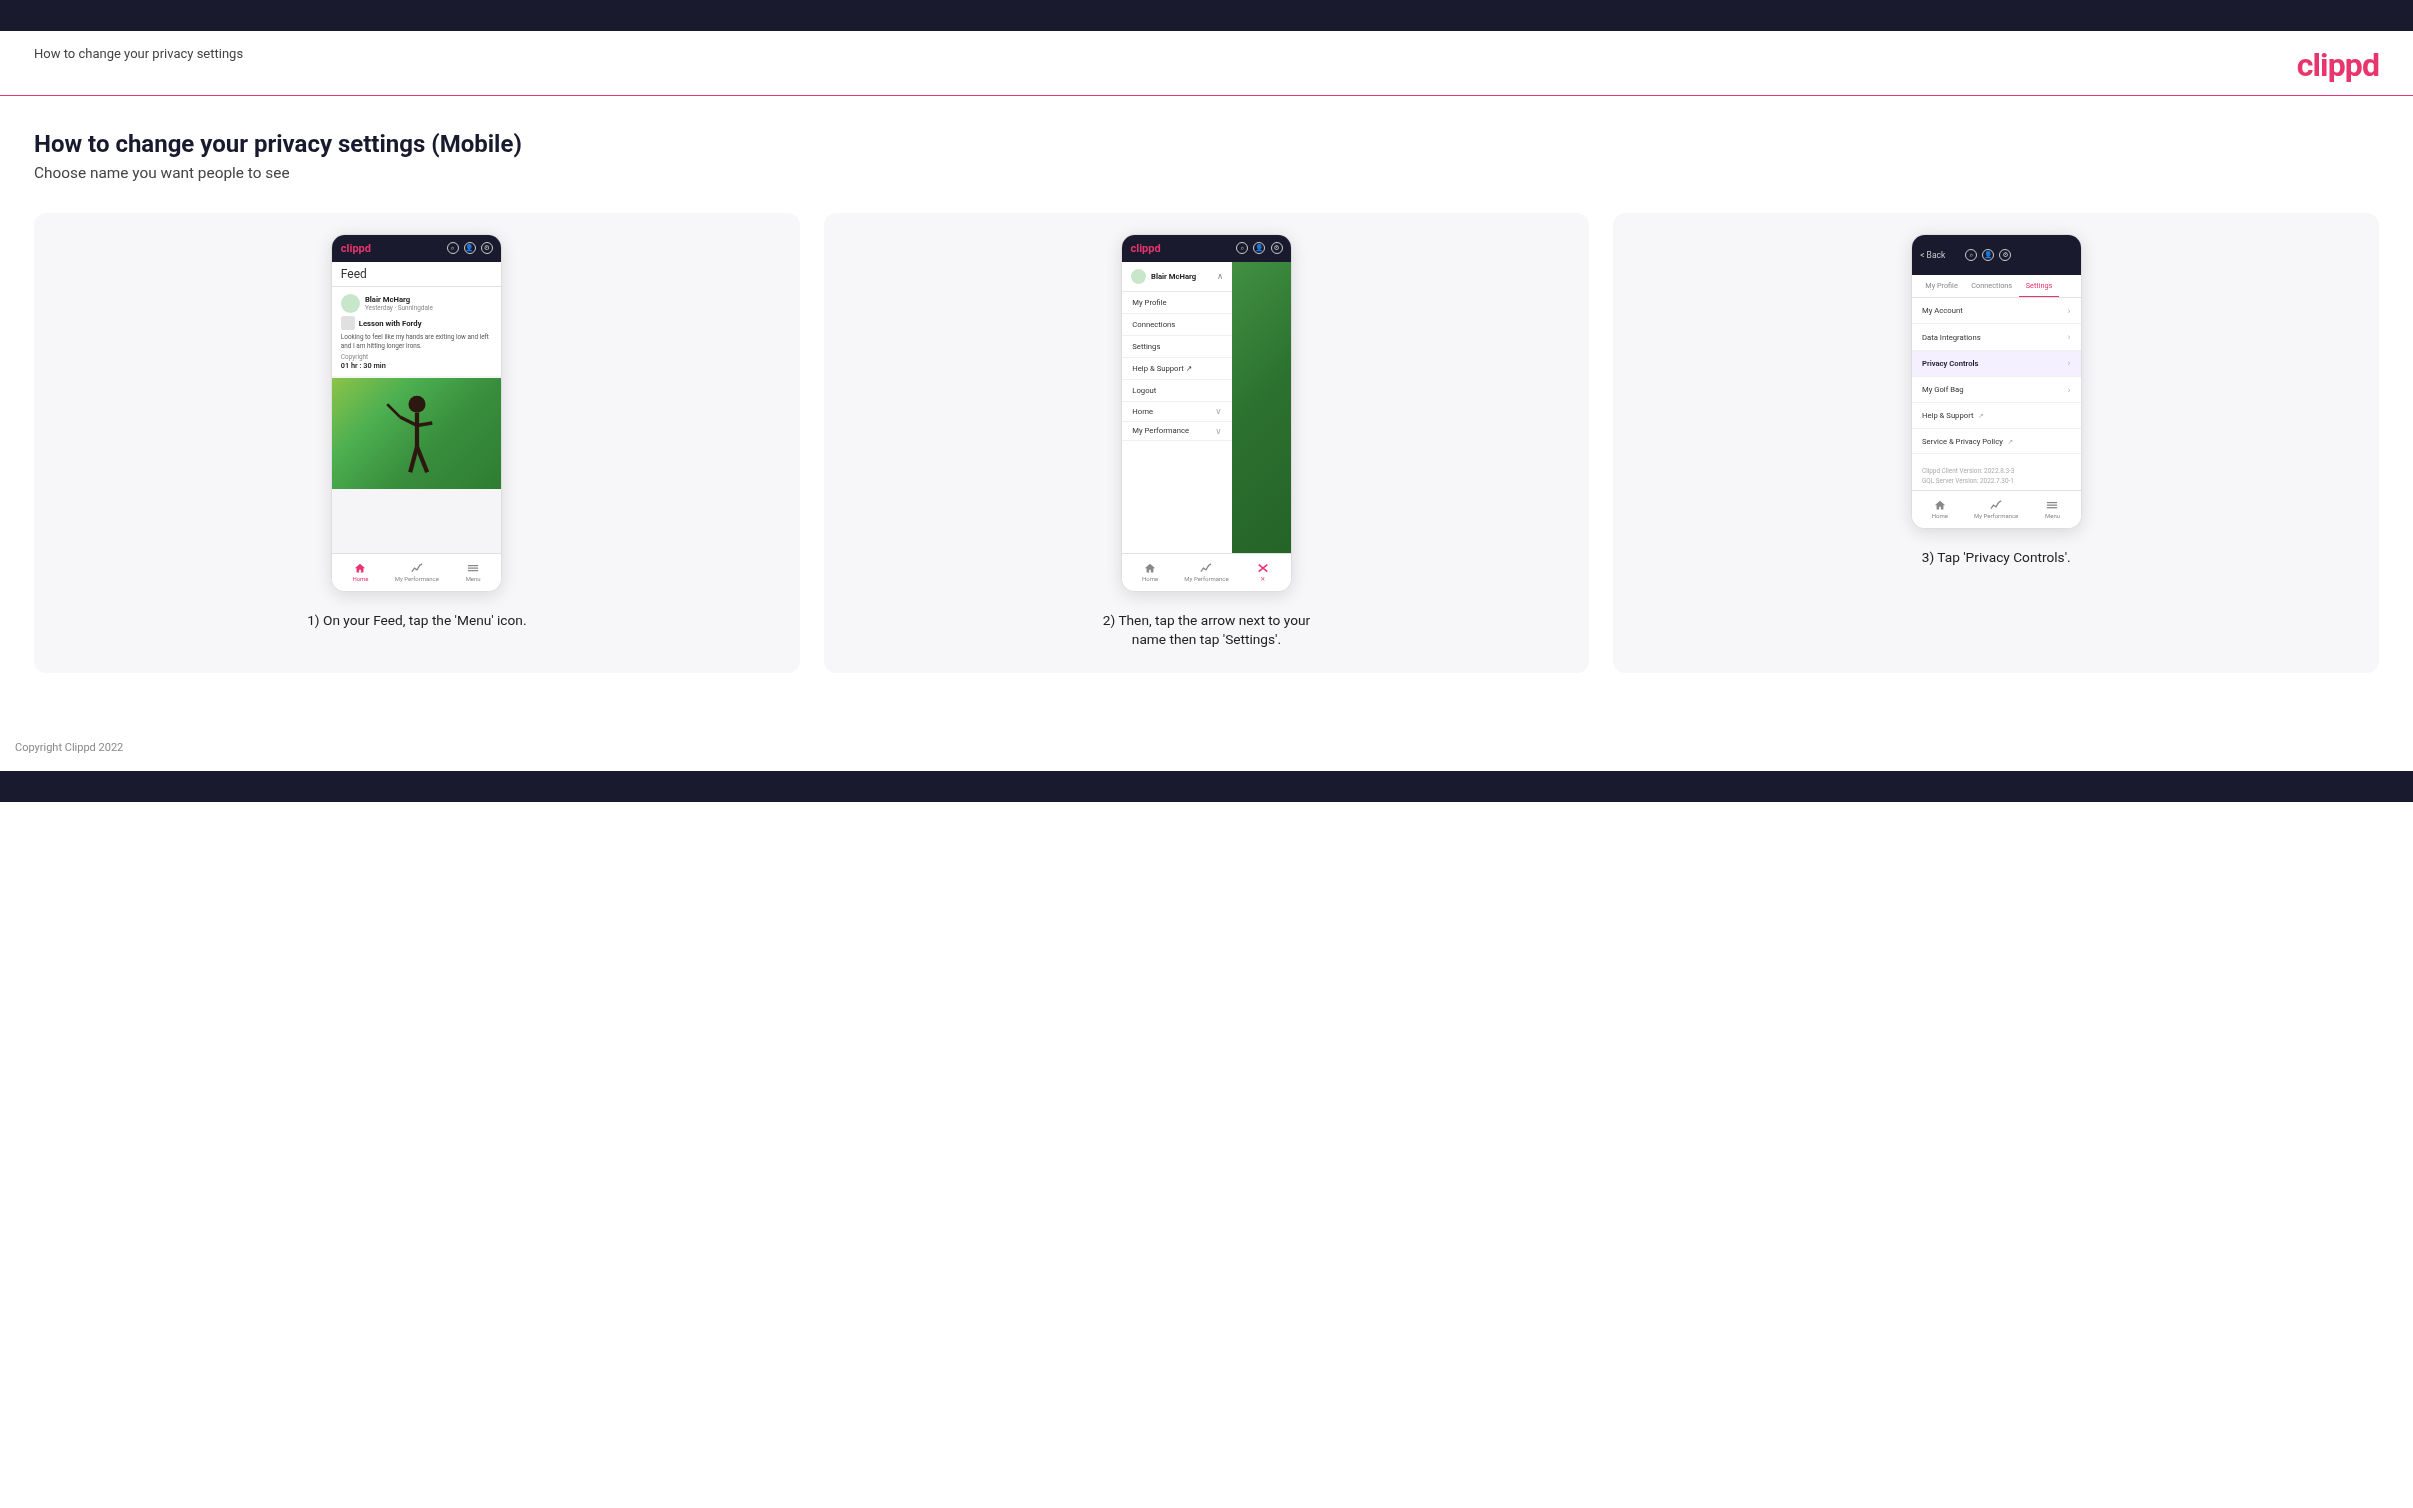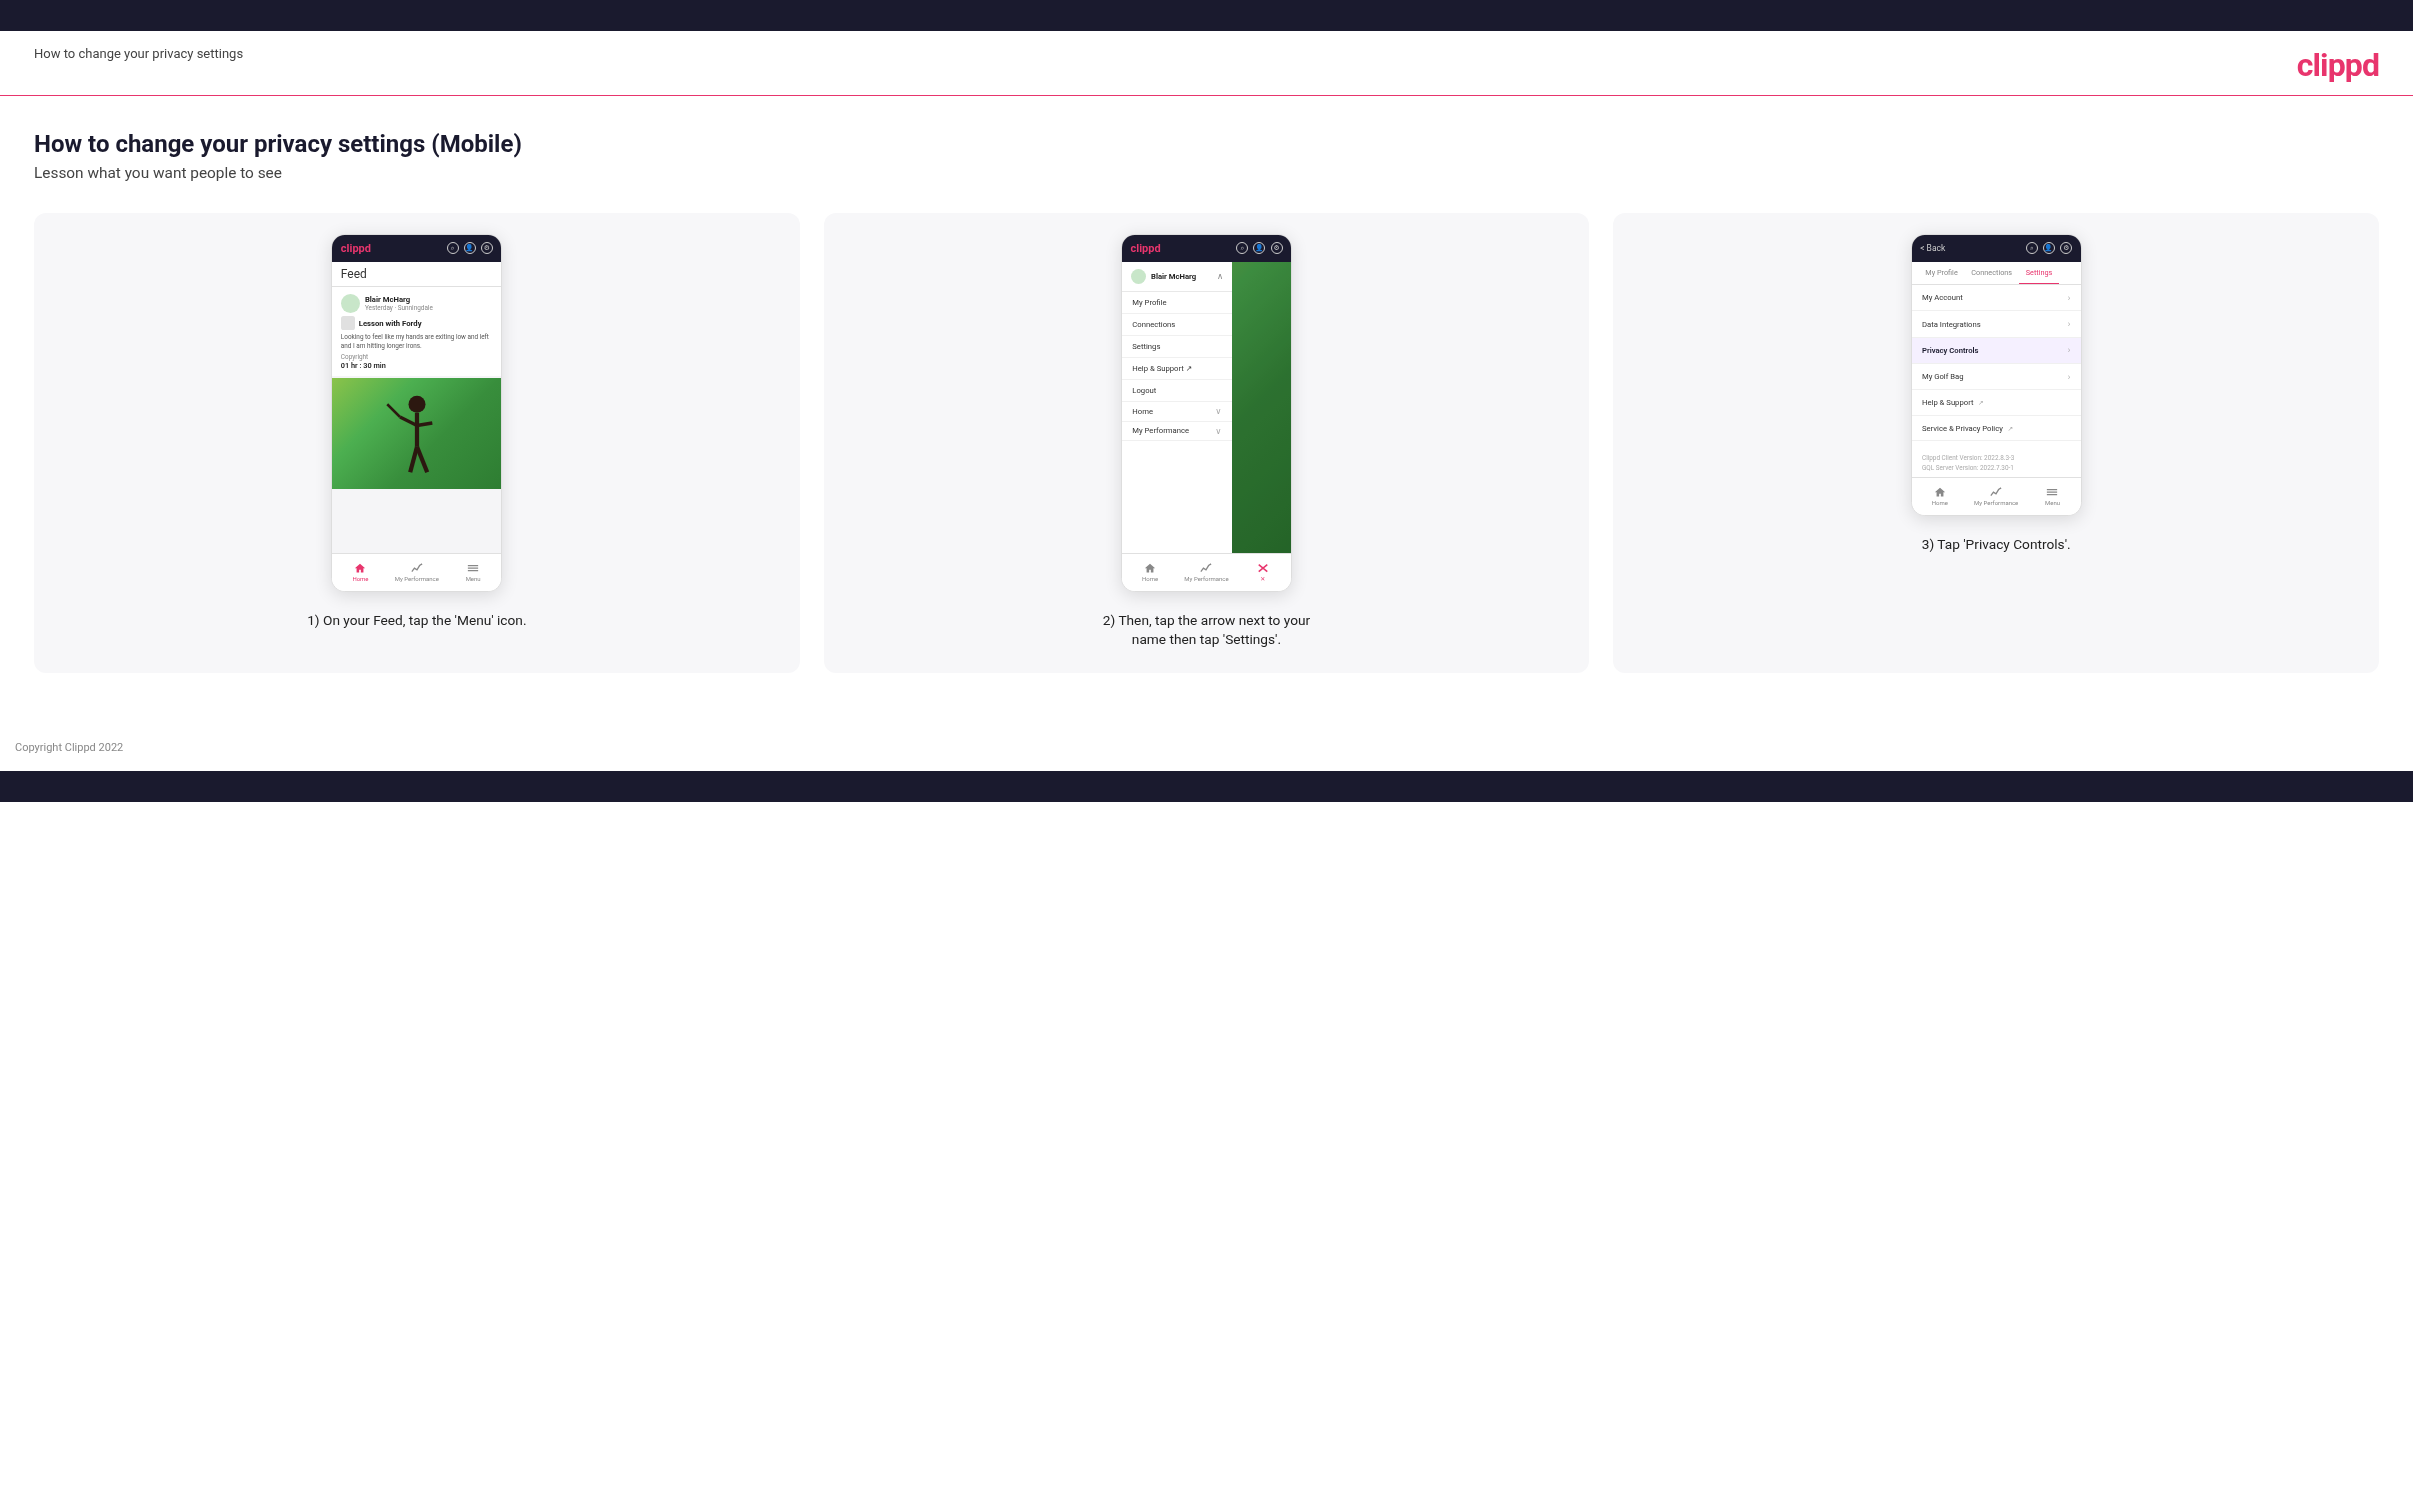--- a/index.html
+++ b/index.html
@@ -392,7 +392,7 @@
 
 <div class="main">
   <h1 class="page-title">How to change your privacy settings (Mobile)</h1>
-  <p class="page-subtitle">Lesson what you want people to see</p>
+  <p class="page-subtitle">Choose name you want people to see</p>
 
   <div class="steps-row">
 

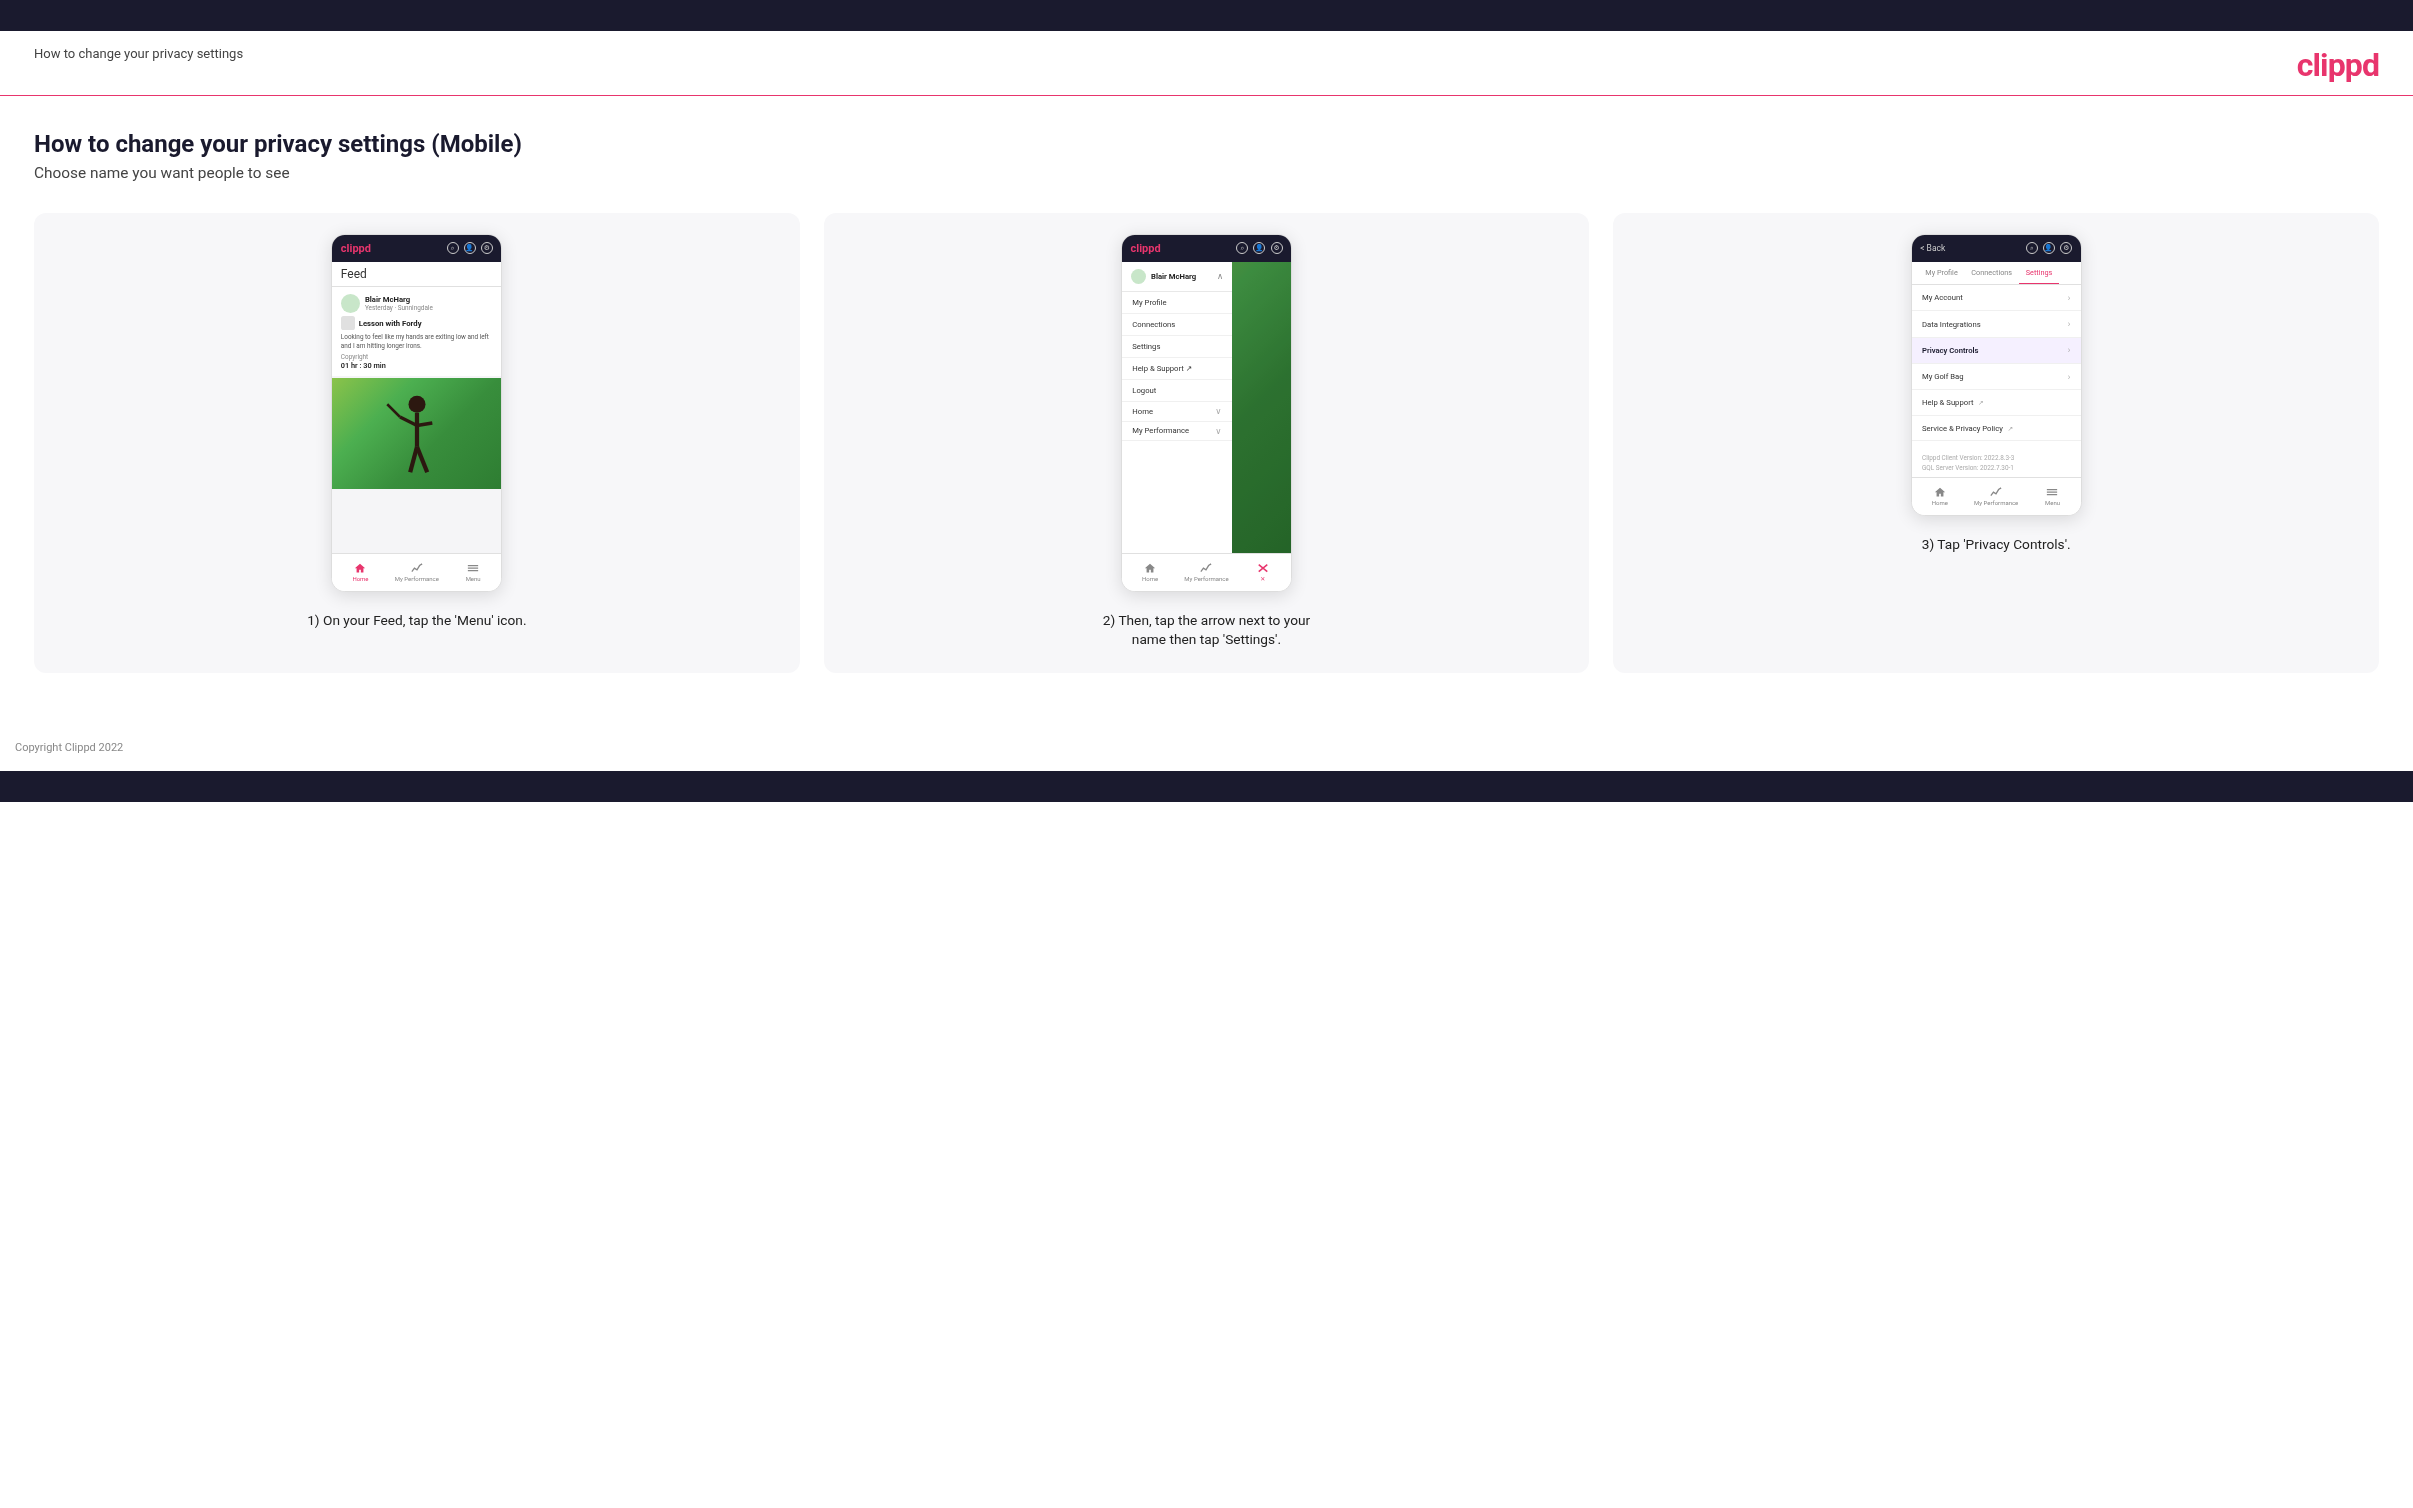--- a/index.html
+++ b/index.html
@@ -297,9 +297,9 @@
       background: #1a1a2e;
       display: flex;
       align-items: center;
-      justify-content: space-between;
+      justify-content: flex-start;
       padding: 6px 8.5px;
-      height: 27px;
+      height: 40px;
       gap: 20px;
     }
     .phone3-back {

